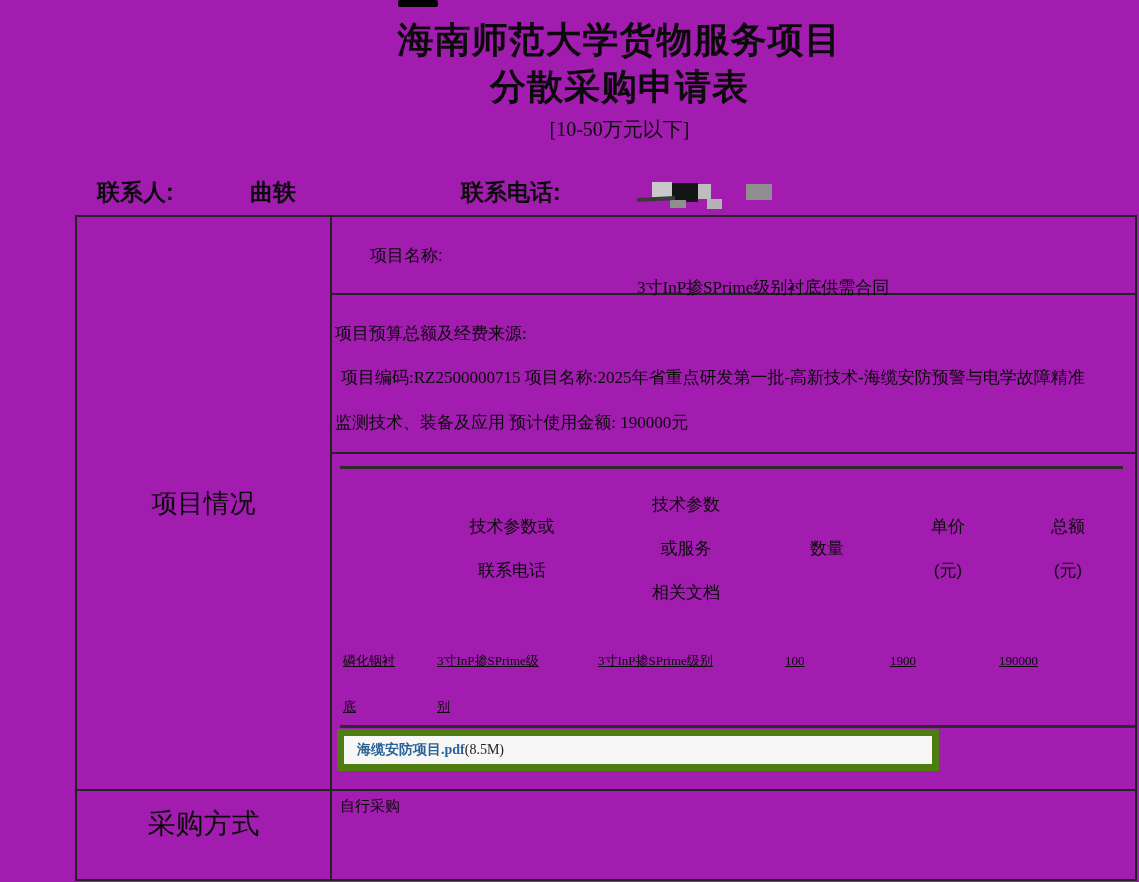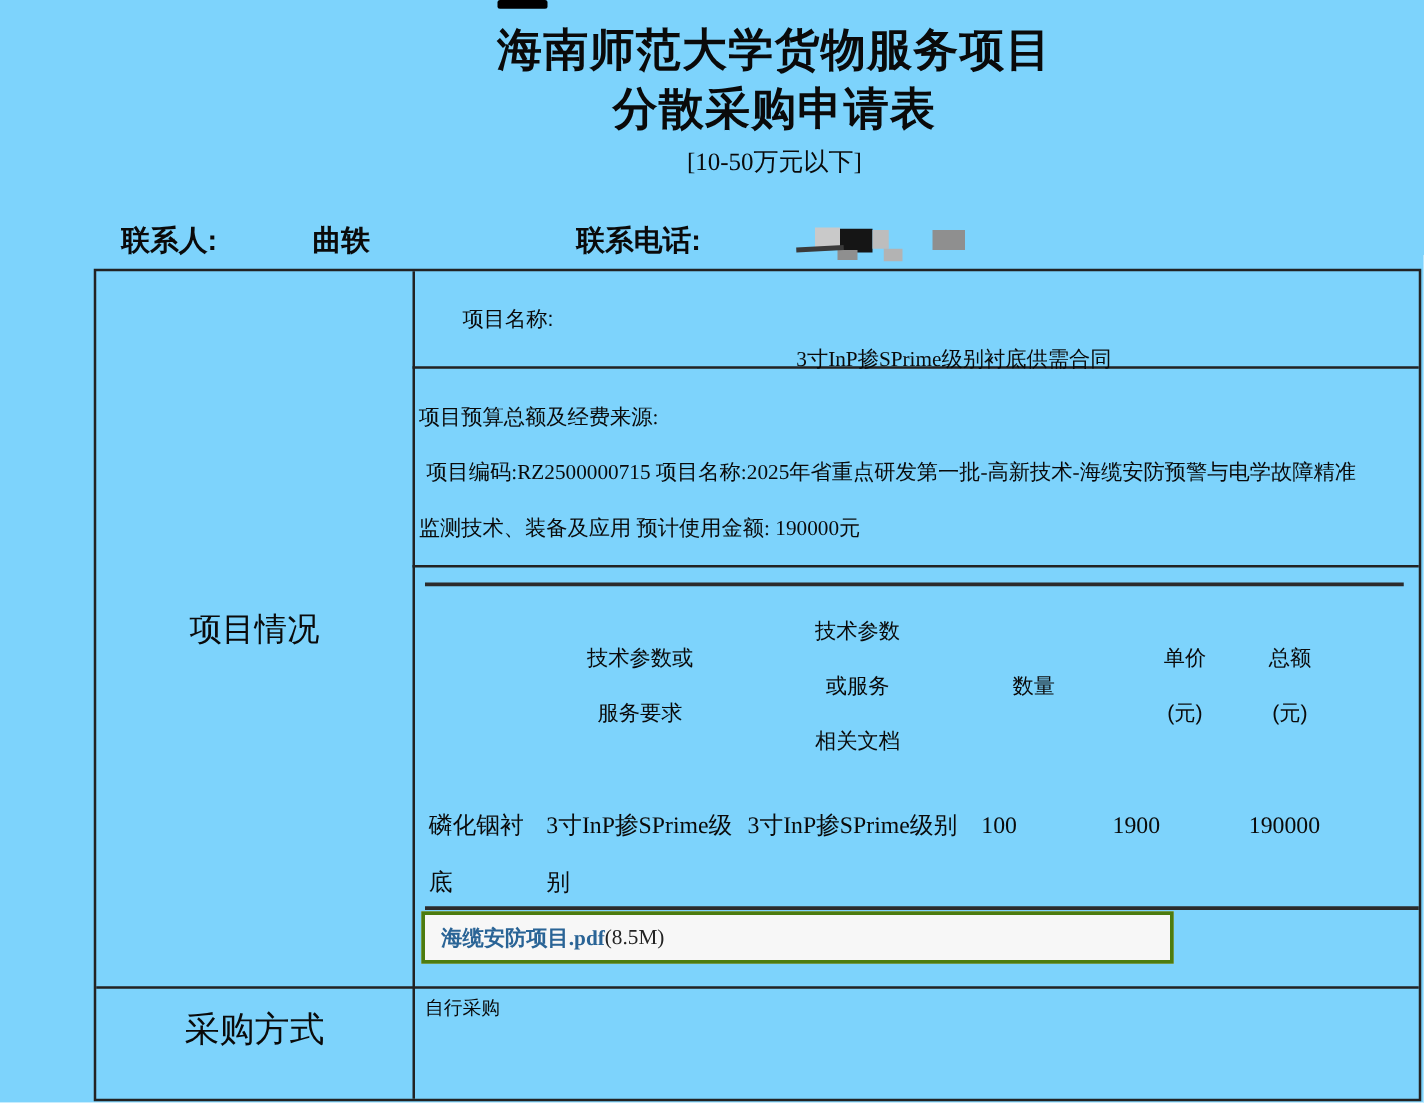--- a/index.html
+++ b/index.html
@@ -4,7 +4,7 @@
 <style>
   html,body{margin:0;padding:0;background:#ffffff;}
   .sheet{
-    position:relative;width:1139px;height:882px;background:#7dd3fc;overflow:hidden;
+    position:relative;width:1139px;height:882px;background:#a21caf;overflow:hidden;
     font-family:"Liberation Sans","DejaVu Sans",sans-serif;color:#111;
   }
   .sans{font-family:"DejaVu Sans","Liberation Sans",sans-serif;}

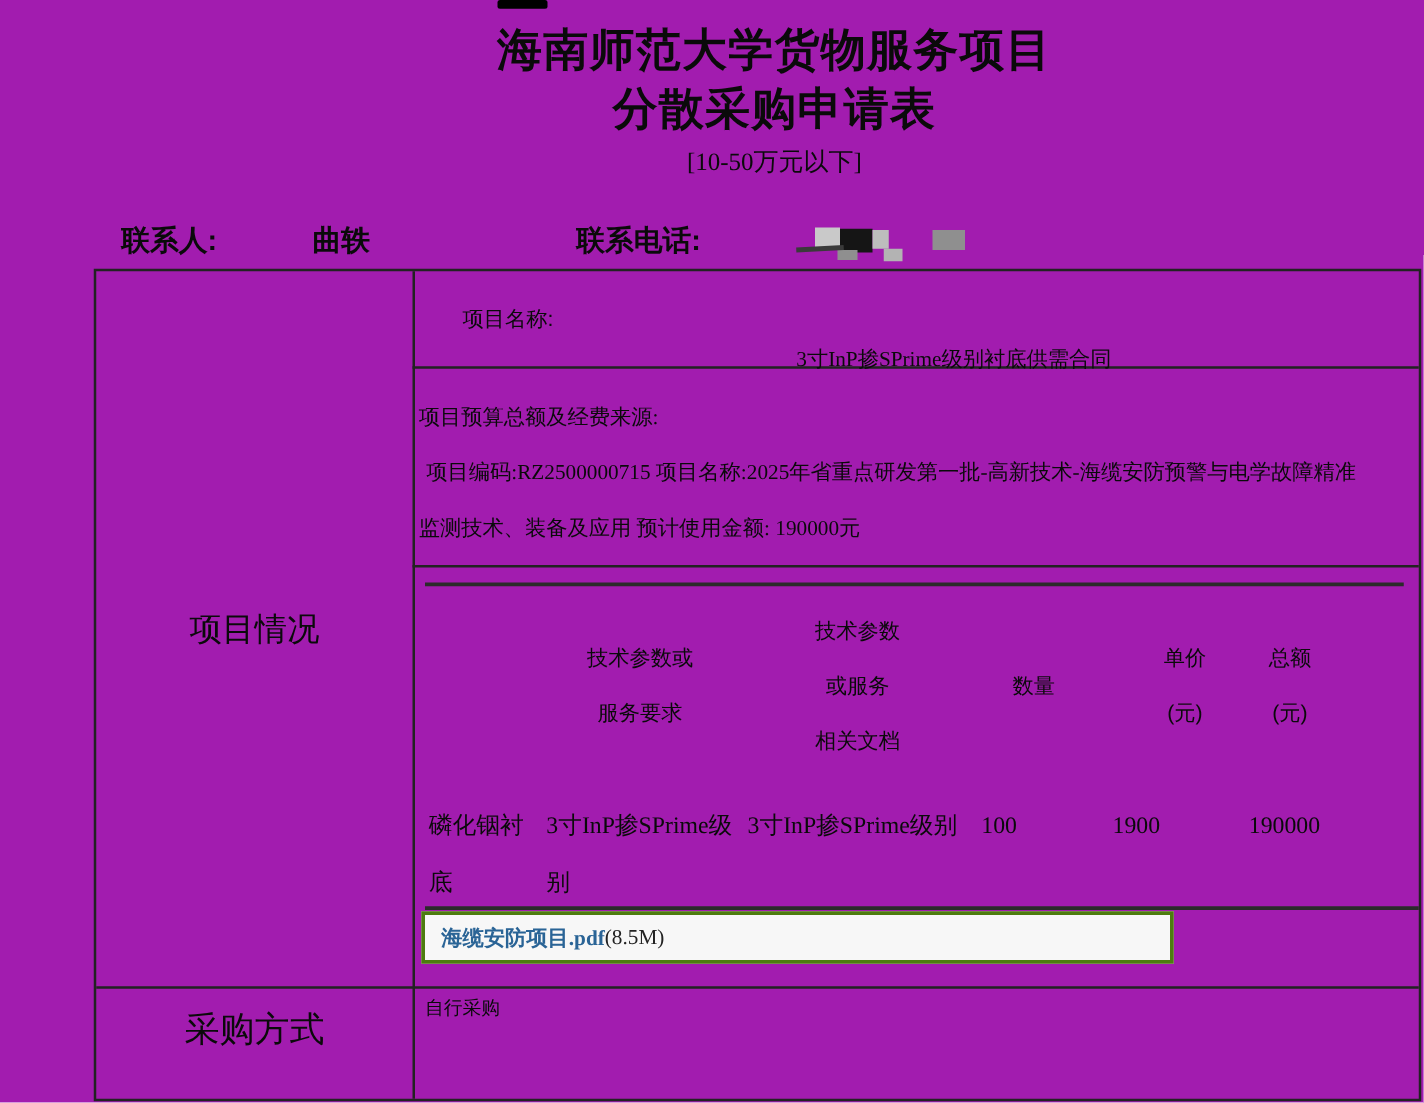--- a/index.html
+++ b/index.html
@@ -94,7 +94,7 @@
       <div>单价</div>
       <div>(元)</div>
     </div>
-    <div class="ithead" style="left:890px;top:288px;width:130px;">
+    <div class="ithead" style="left:926px;top:288px;width:130px;">
       <div>总额</div>
       <div>(元)</div>
     </div>

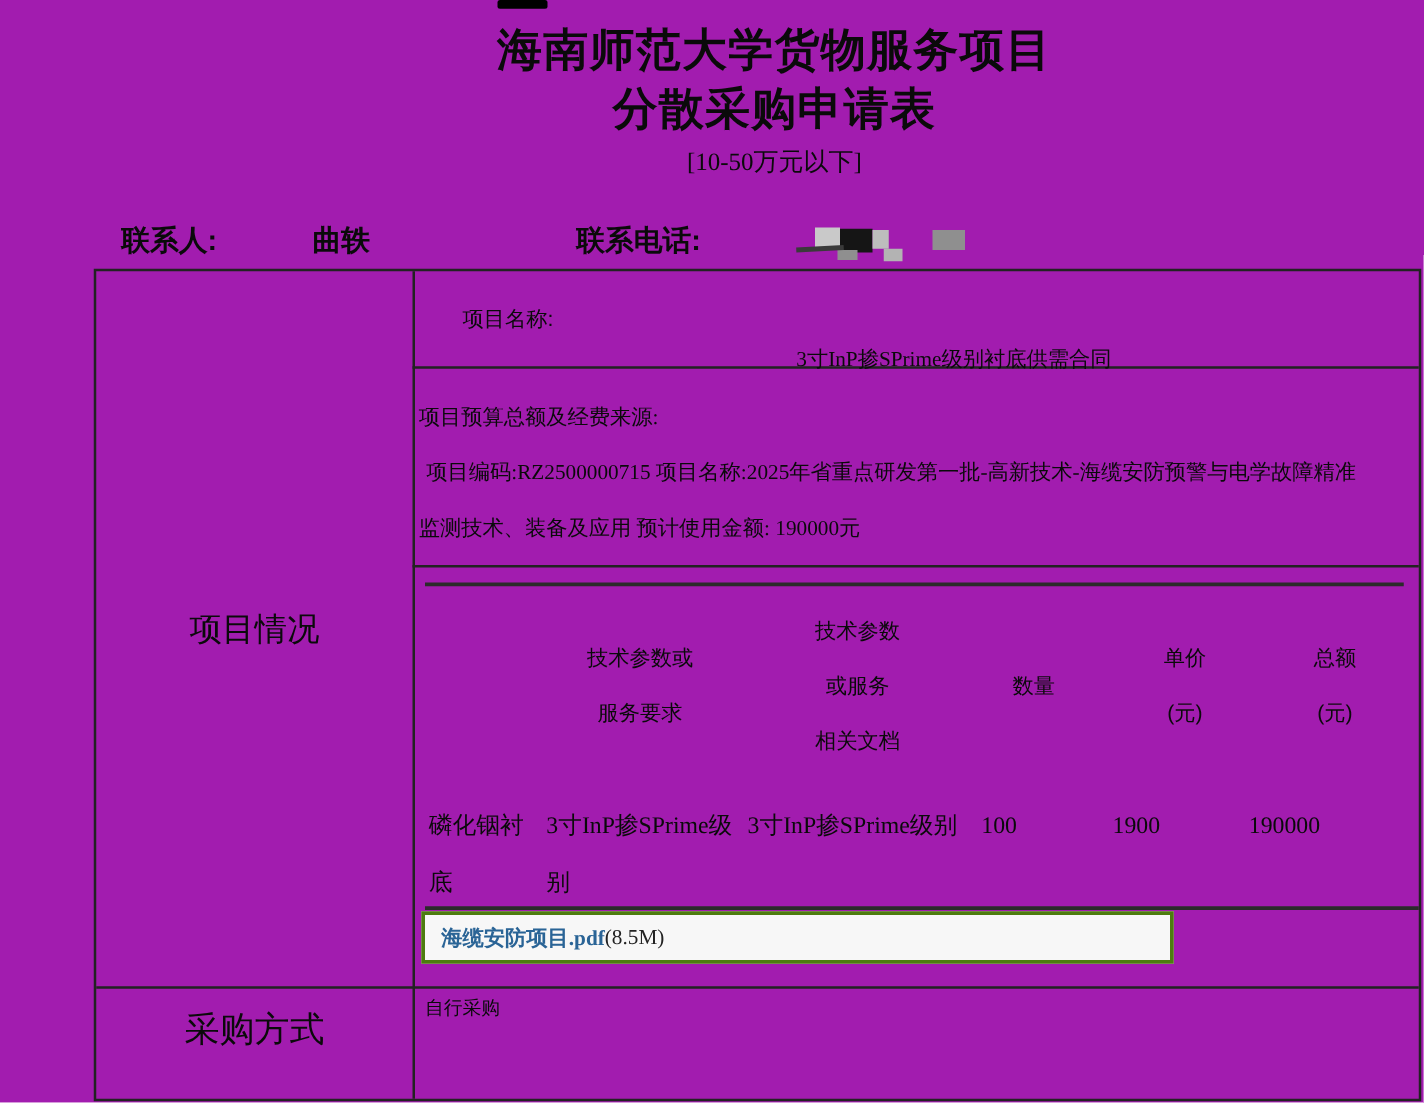--- a/index.html
+++ b/index.html
@@ -80,7 +80,7 @@
 
     <div class="ithead" style="left:355px;top:288px;width:160px;">
       <div>技术参数或</div>
-      <div>服务要求</div>
+      <div>联系电话</div>
     </div>
     <div class="ithead" style="left:529px;top:266px;width:160px;">
       <div>技术参数</div>

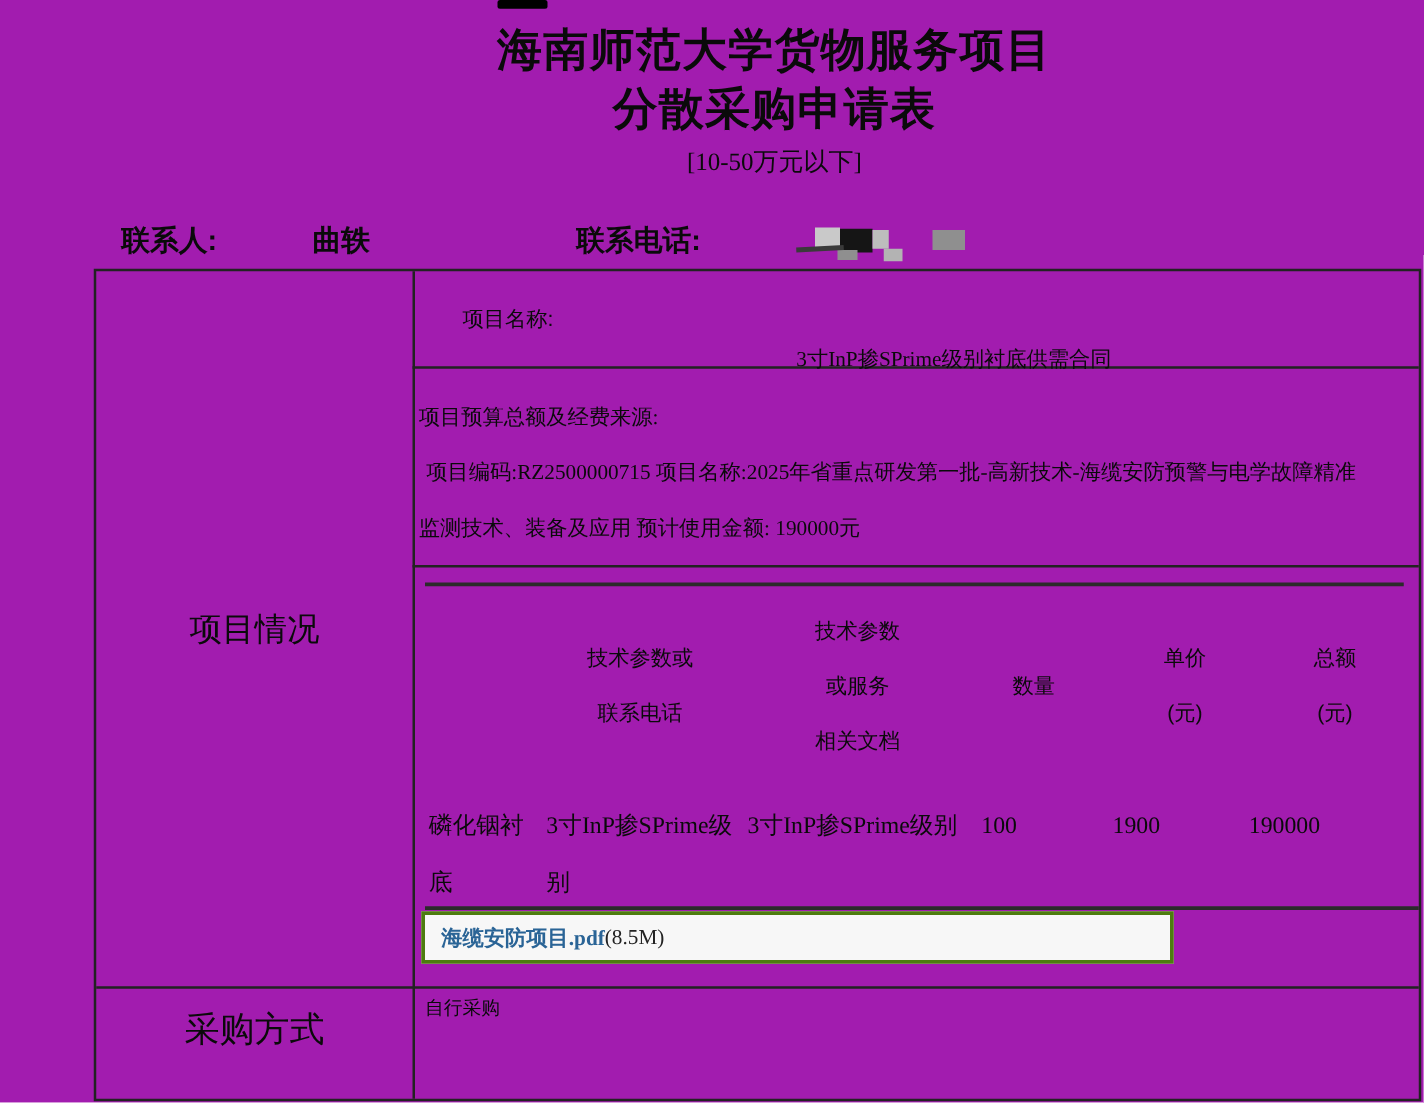--- a/index.html
+++ b/index.html
@@ -24,7 +24,7 @@
   .lbl{position:absolute;font-size:17px;color:#0a0a0a;white-space:nowrap;}
   .val{position:absolute;font-size:17px;color:#0a0a0a;white-space:nowrap;font-family:"Liberation Serif","DejaVu Serif",serif;}
   .ithead{position:absolute;text-align:center;font-size:17px;line-height:44px;color:#0a0a0a;}
-  .itcell{position:absolute;font-size:19px;line-height:46px;color:#0a0a0a;font-family:"Liberation Serif","DejaVu Serif",serif;}
+  .itcell{position:absolute;font-size:13px;line-height:46px;color:#0a0a0a;font-family:"Liberation Serif","DejaVu Serif",serif;text-decoration:underline;}
   .chip{position:absolute;left:260px;top:512px;width:602px;height:42px;background:#f7f7f7;
         border:3px solid #4d7c0f;box-sizing:border-box;display:flex;align-items:center;padding-left:13px;
         font-family:"Liberation Serif","DejaVu Serif",serif;font-size:17px;}

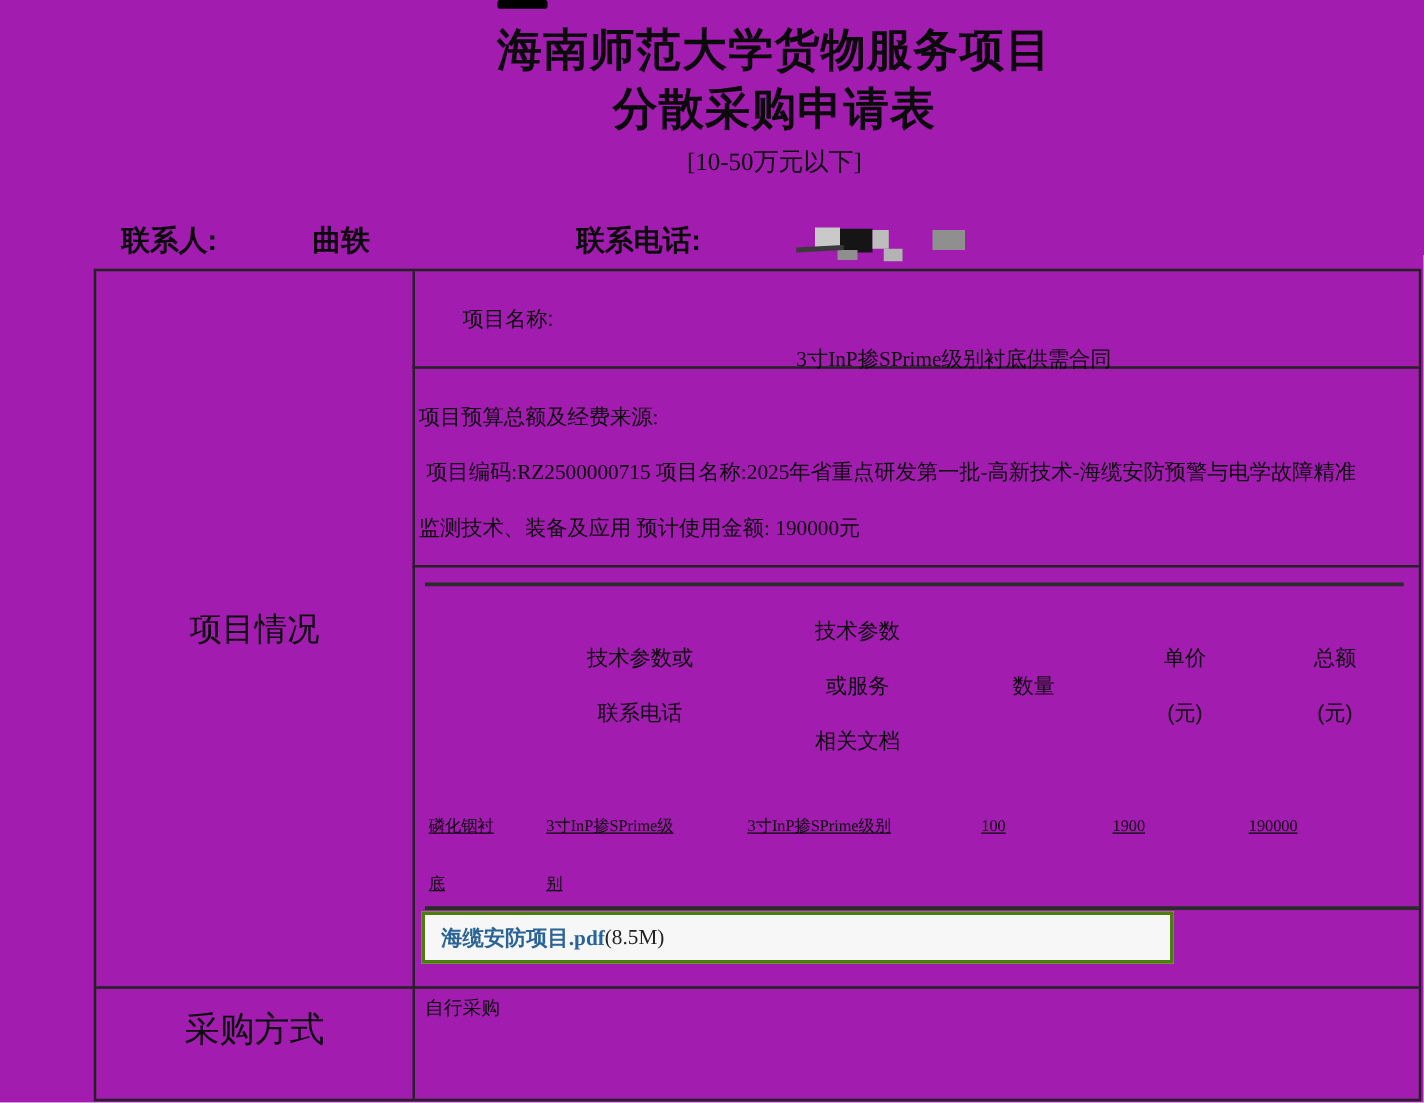--- a/index.html
+++ b/index.html
@@ -26,8 +26,8 @@
   .ithead{position:absolute;text-align:center;font-size:17px;line-height:44px;color:#0a0a0a;}
   .itcell{position:absolute;font-size:13px;line-height:46px;color:#0a0a0a;font-family:"Liberation Serif","DejaVu Serif",serif;text-decoration:underline;}
   .chip{position:absolute;left:260px;top:512px;width:602px;height:42px;background:#f7f7f7;
-        border:3px solid #4d7c0f;box-sizing:border-box;display:flex;align-items:center;padding-left:13px;
-        font-family:"Liberation Serif","DejaVu Serif",serif;font-size:17px;}
+        border:7px solid #4d7c0f;box-sizing:border-box;display:flex;align-items:center;padding-left:13px;
+        font-family:"Liberation Serif","DejaVu Serif",serif;font-size:14px;}
   .chip a{color:#2a6496;font-weight:700;text-decoration:none;}
   .chip .size{color:#222;}
 </style>

